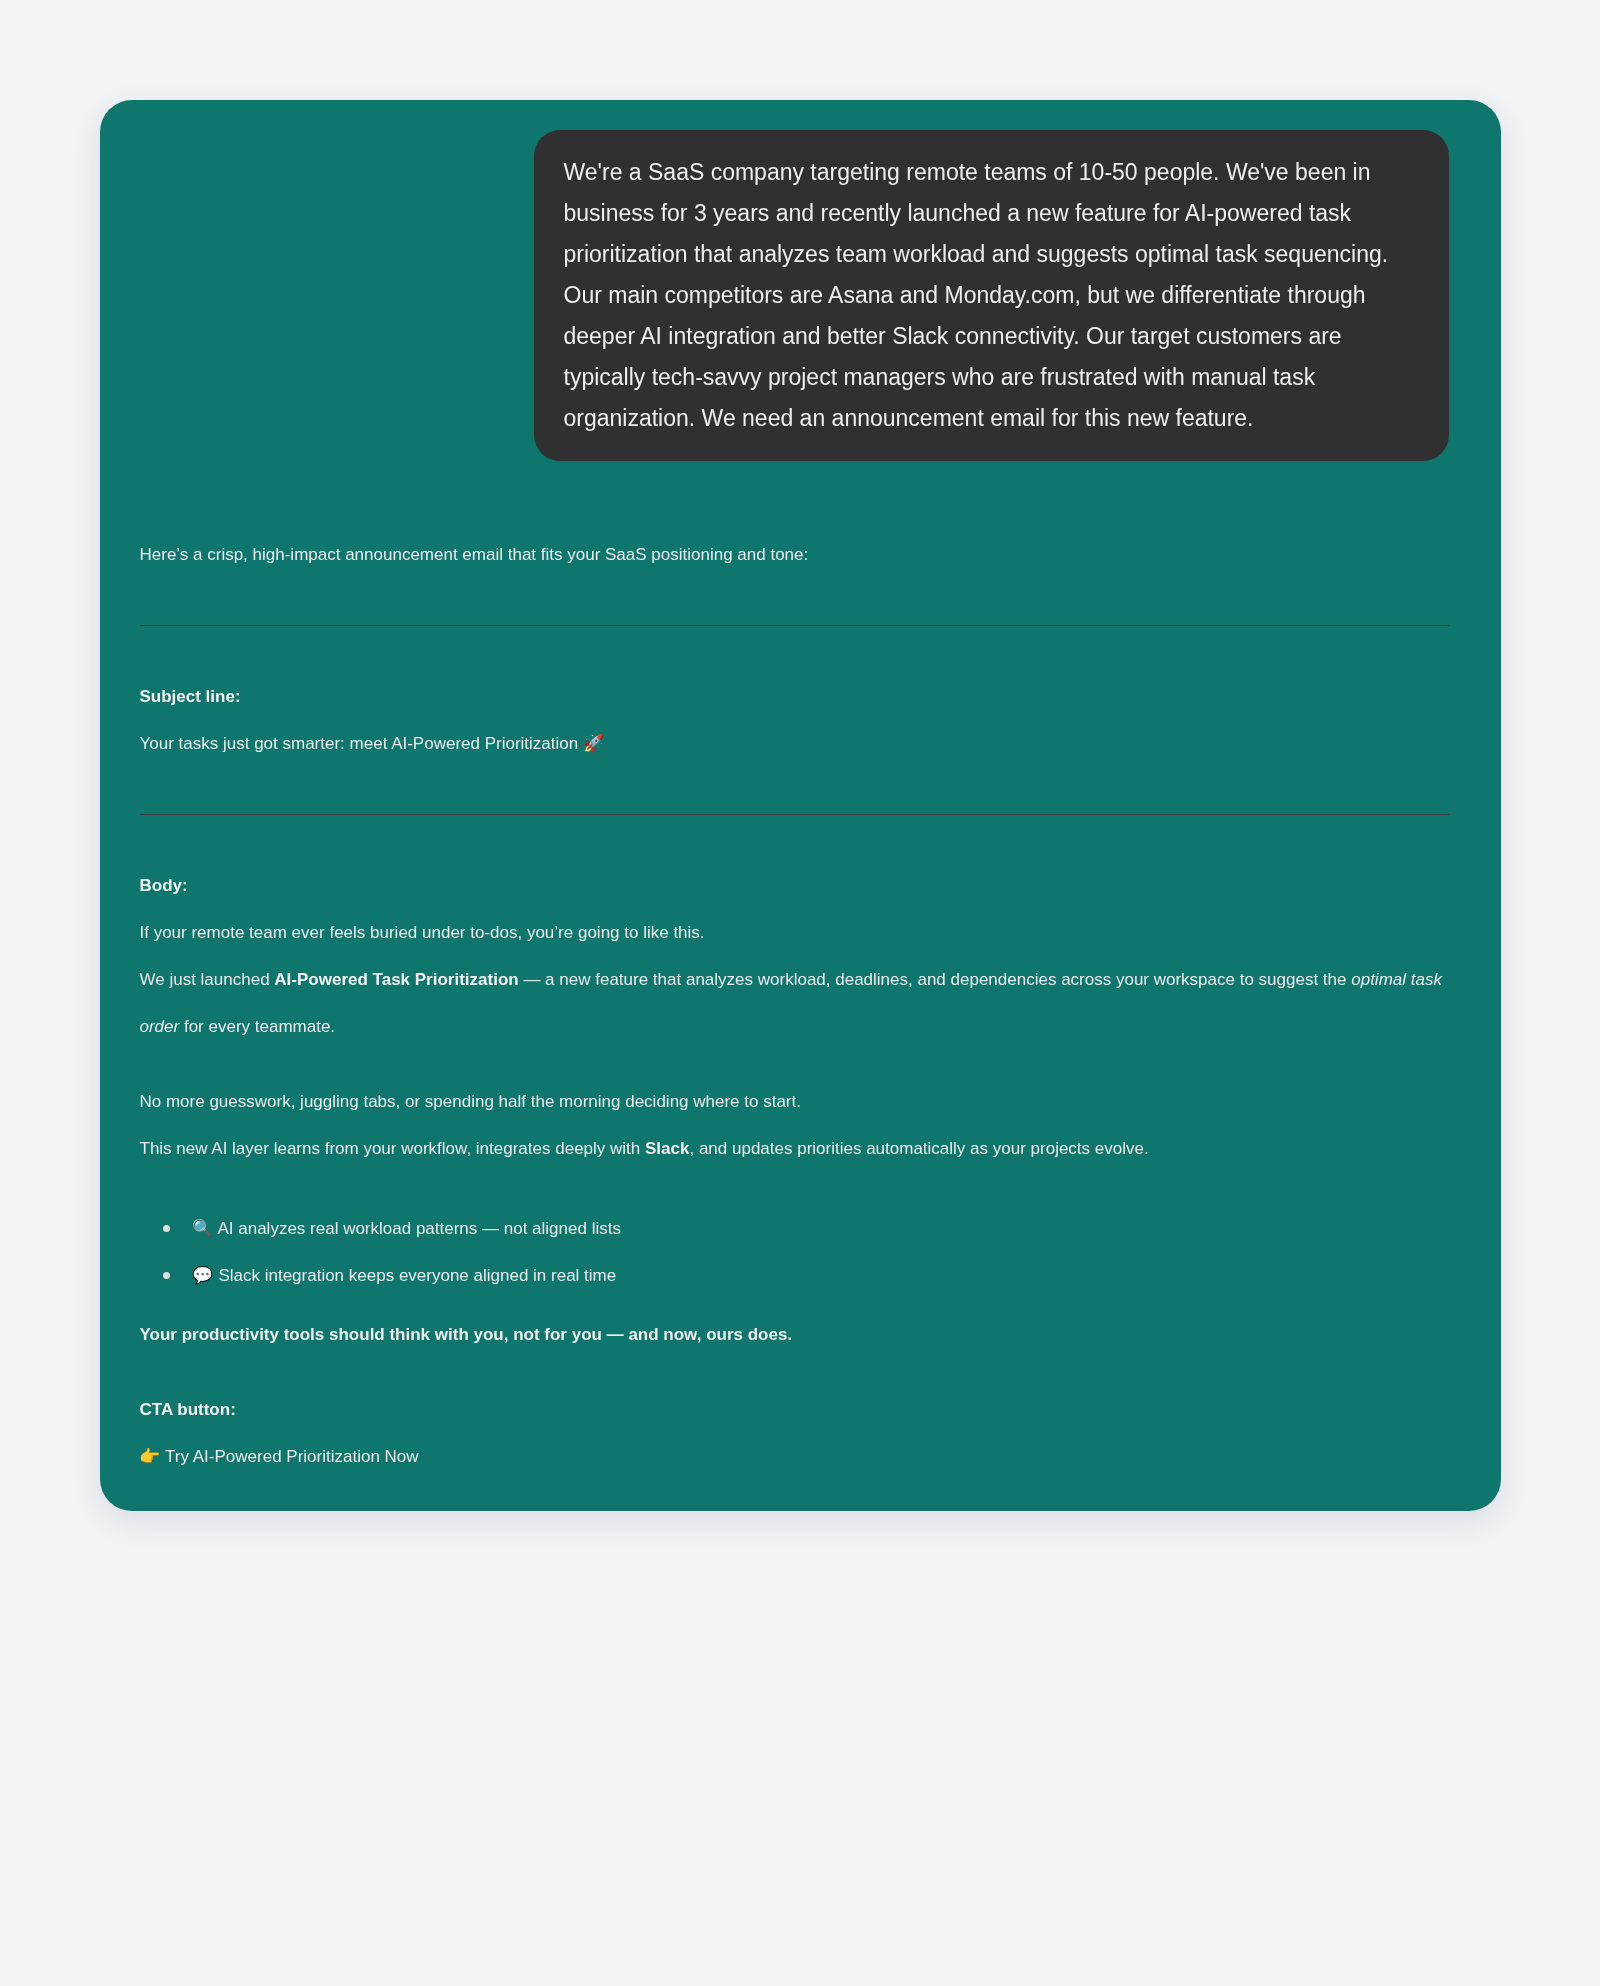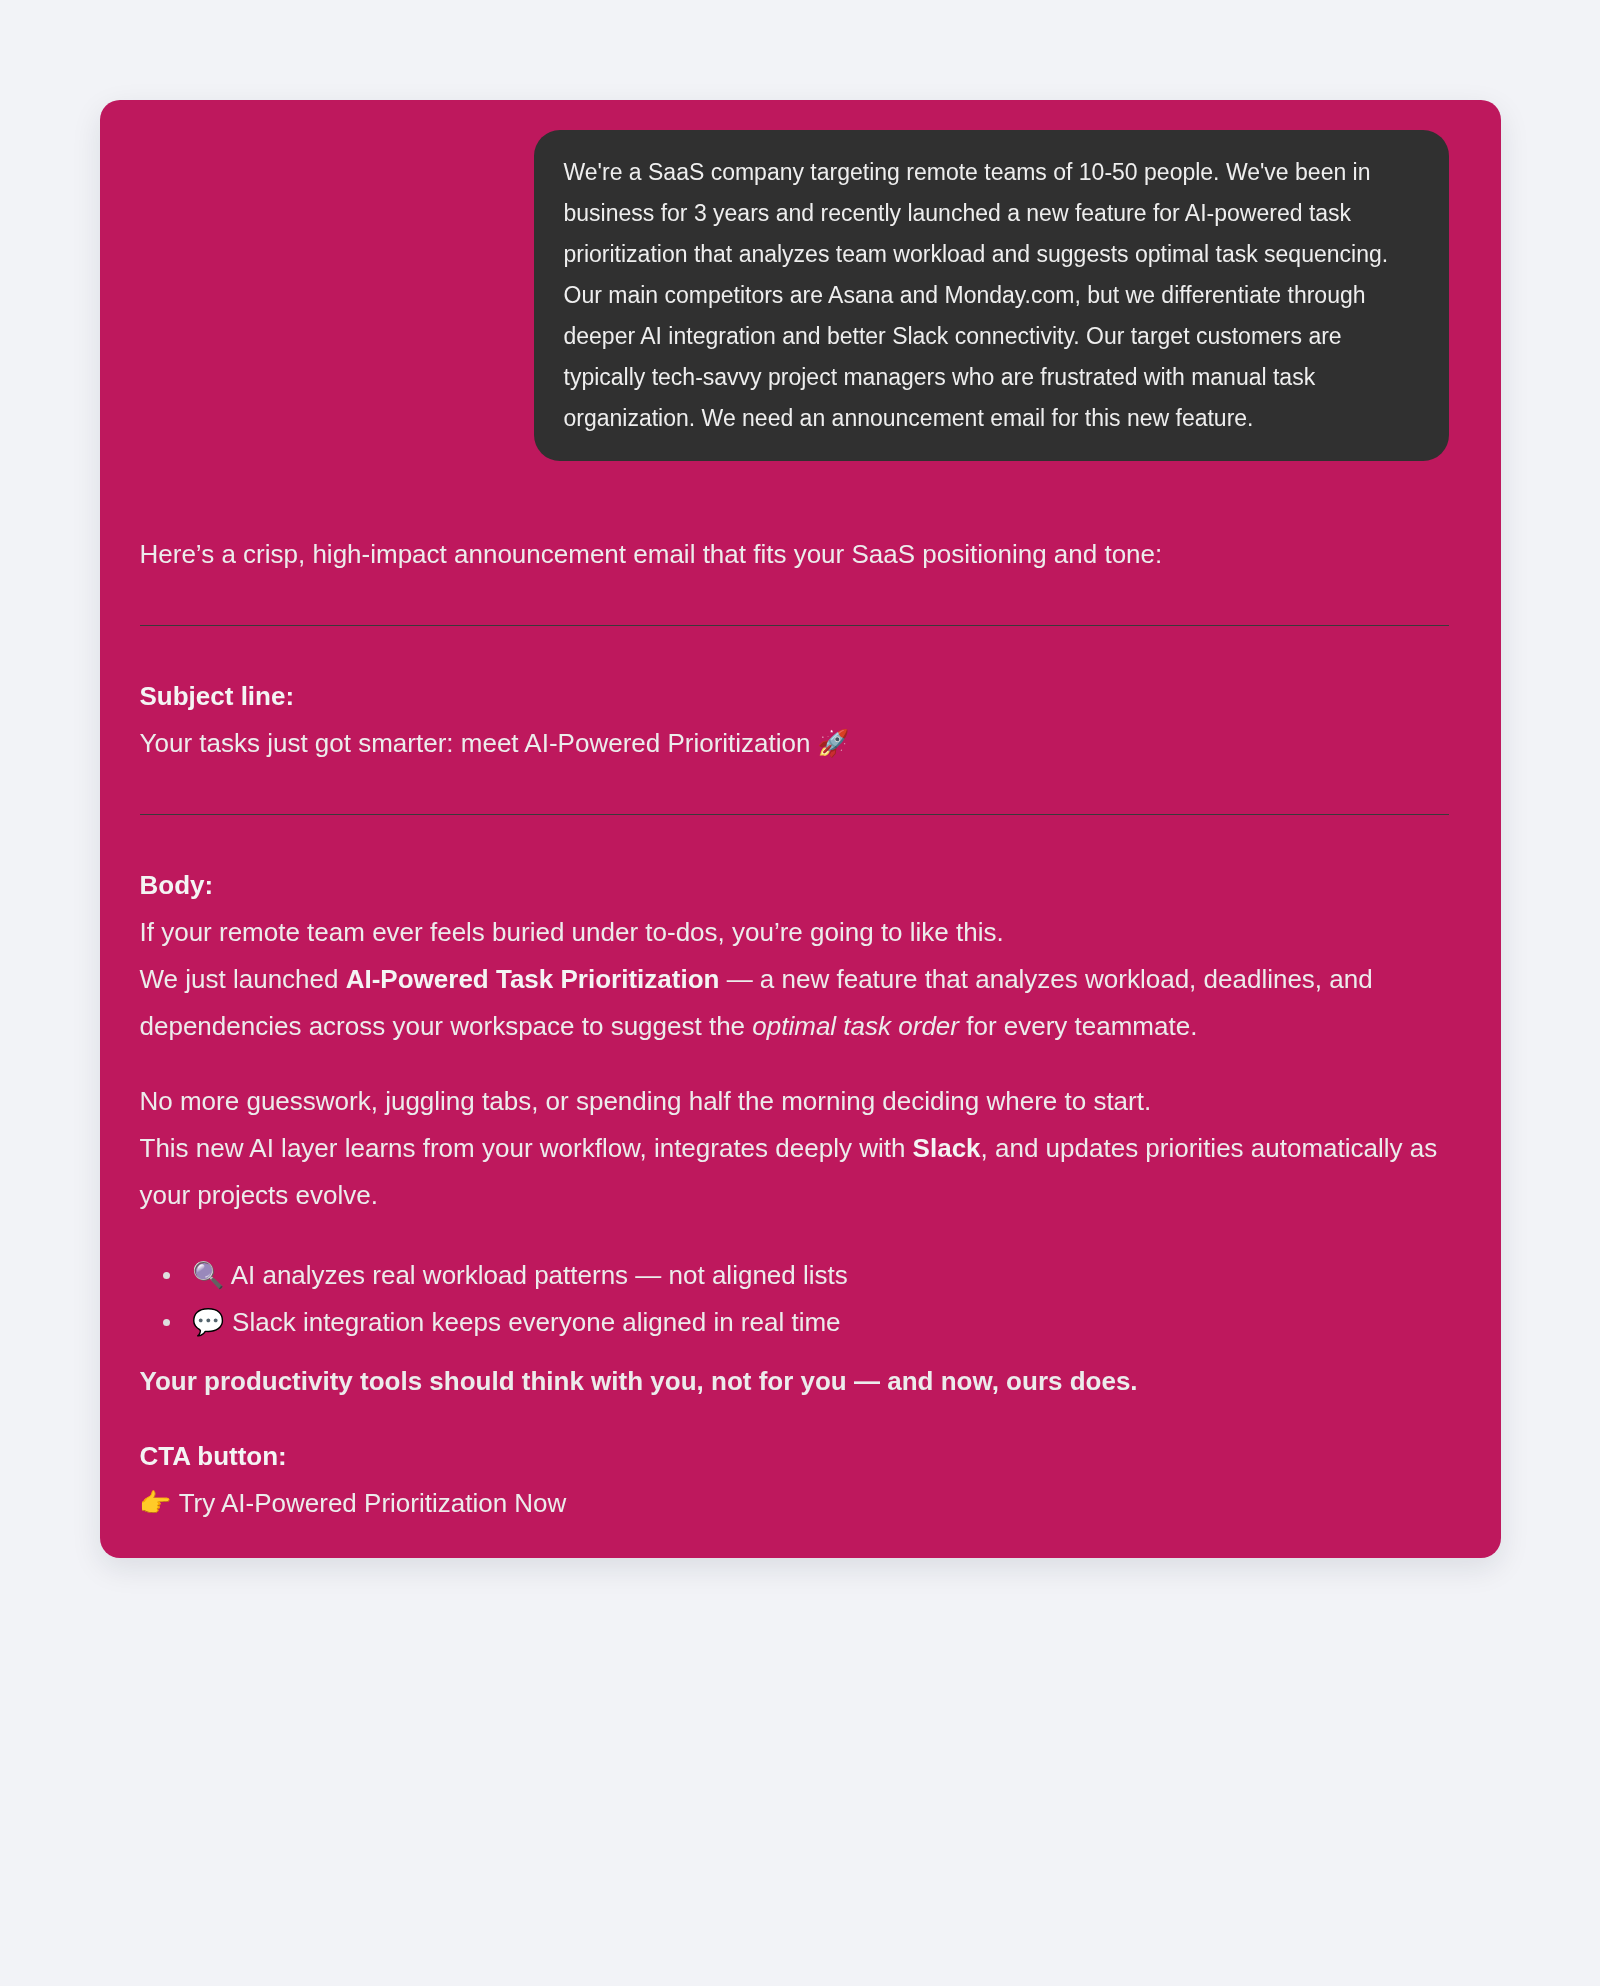--- a/index.html
+++ b/index.html
@@ -14,8 +14,8 @@
   .chat-card {
     width: 1401px;
     margin: 100px auto 0;
-    background: #be185d;
-    border-radius: 20px;
+    background: #0f766e;
+    border-radius: 32px;
     padding: 30px 52px 31px 40px;
     color: #ececec;
     box-shadow: 0 10px 30px rgba(20, 25, 45, 0.10);

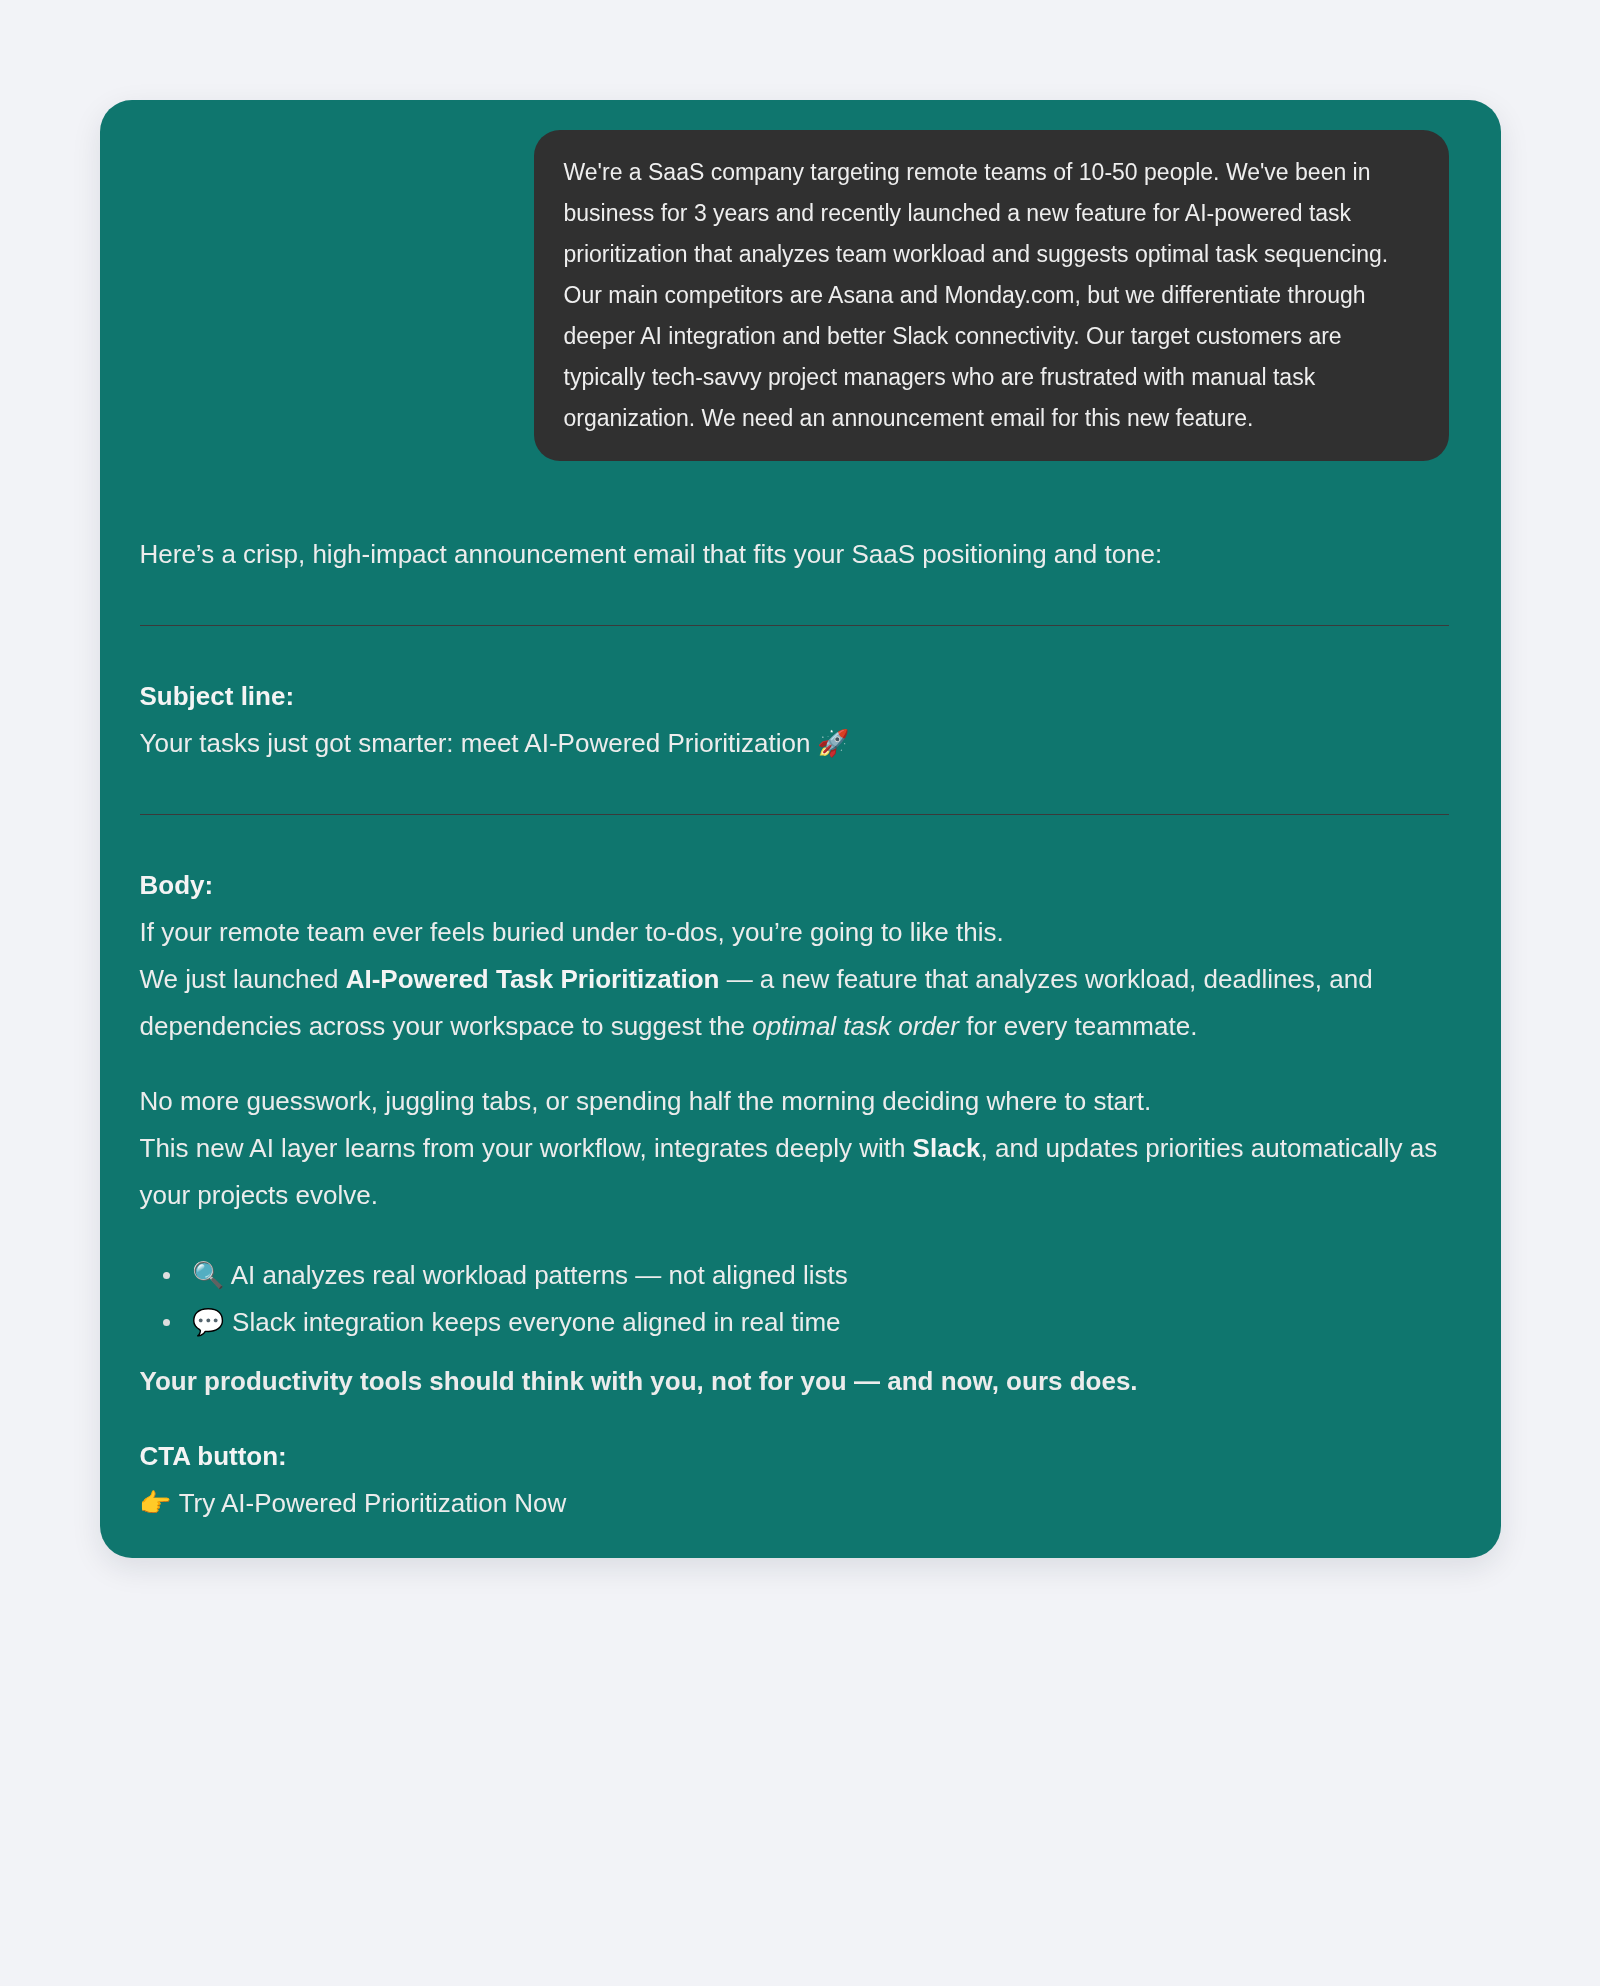--- a/index.html
+++ b/index.html
@@ -37,7 +37,7 @@
   
   .assistant {
     margin-top: 70px;
-    font-size: 26px;
+    font-size: 17px;
     line-height: 47px;
     color: #ececec;
   }

